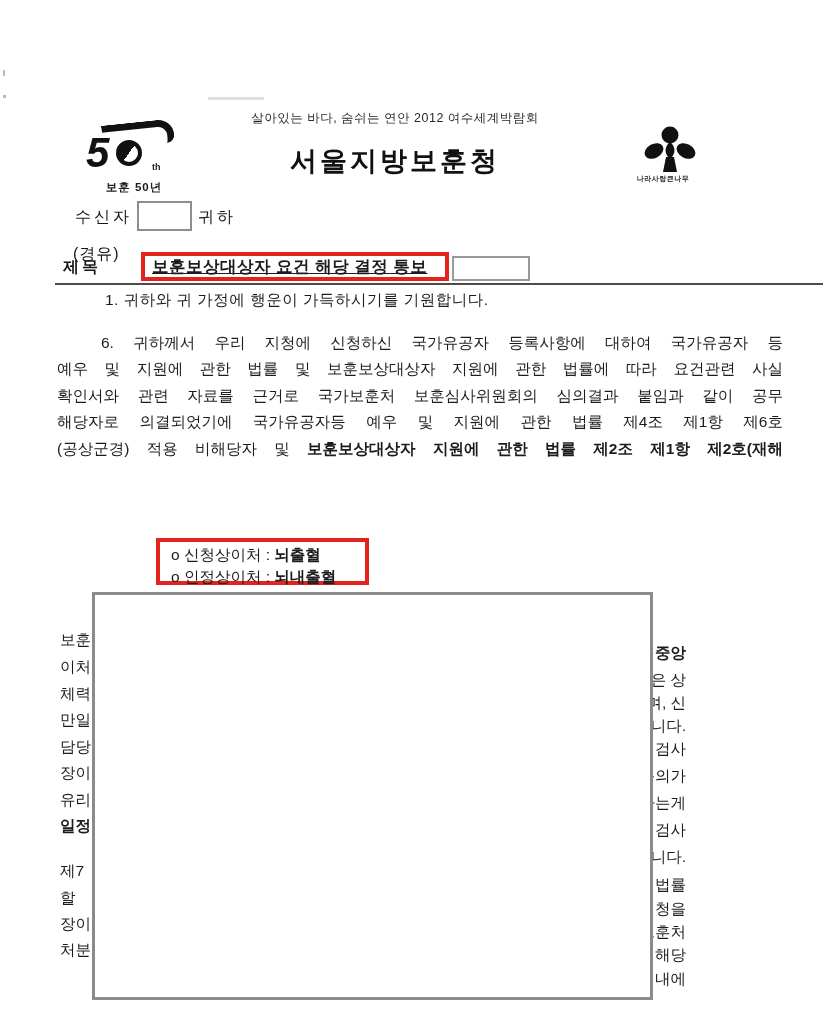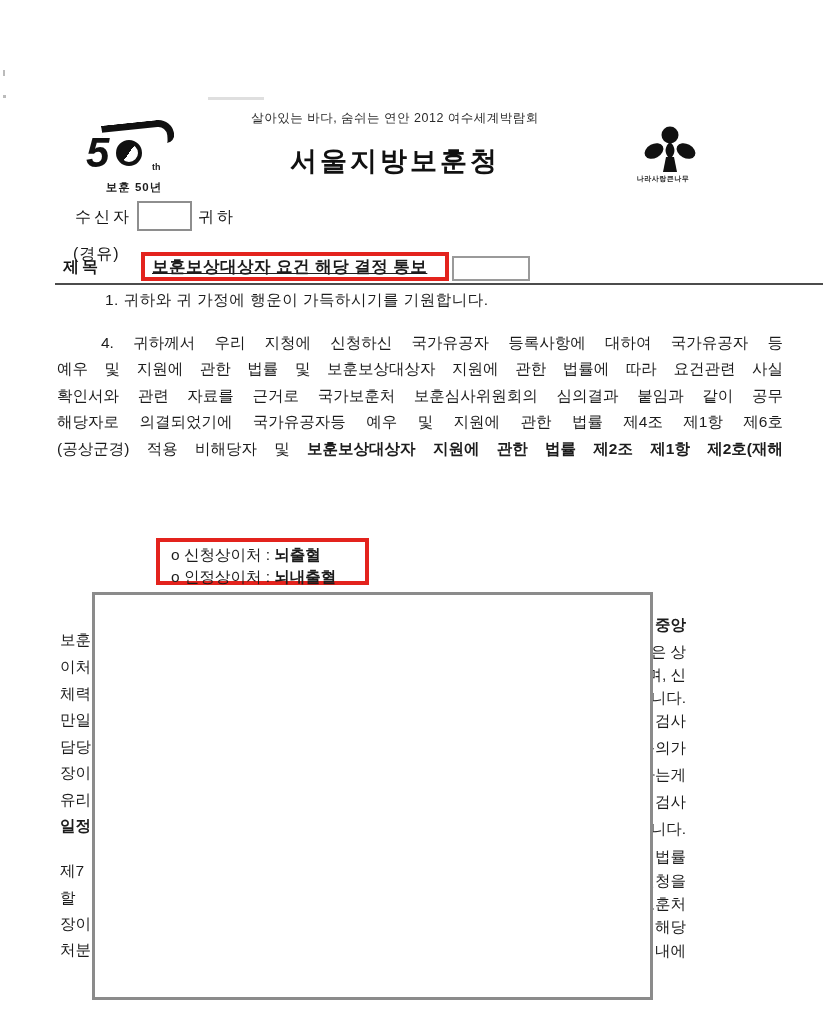--- a/index.html
+++ b/index.html
@@ -125,7 +125,7 @@
 
 <div class="abs para1">1. 귀하와 귀 가정에 행운이 가득하시기를 기원합니다.</div>
 <div class="abs para2" id="para2">
-    <div class="jline first"><span>4. 귀하께서 우리 지청에 신청하신 국가유공자 등록사항에 대하여 국가유공자 등</span></div>
+    <div class="jline first"><span>6. 귀하께서 우리 지청에 신청하신 국가유공자 등록사항에 대하여 국가유공자 등</span></div>
     <div class="jline"><span>예우 및 지원에 관한 법률 및 보훈보상대상자 지원에 관한 법률에 따라 요건관련 사실</span></div>
     <div class="jline"><span>확인서와 관련 자료를 근거로 국가보훈처 보훈심사위원회의 심의결과 붙임과 같이 공무</span></div>
     <div class="jline"><span>해당자로 의결되었기에 국가유공자등 예우 및 지원에 관한 법률 제4조 제1항 제6호</span></div>

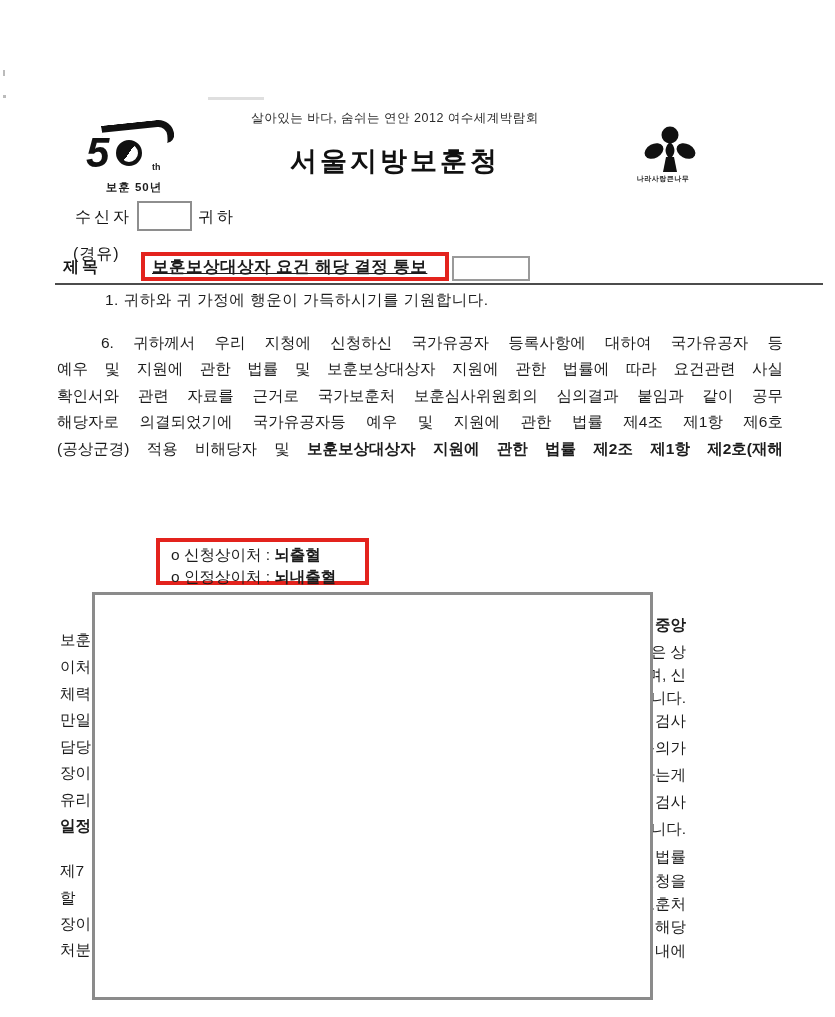--- a/index.html
+++ b/index.html
@@ -71,7 +71,7 @@
   .redaction-box { top:592px; left:92px; width:561px; height:408px; background:#fff;
                    border:3px solid #8b8b8b; z-index:5; }
   .frag { position:absolute; font-size:15.5px; color:#1c1c1c; white-space:nowrap; z-index:1; }
-  .frag.right { text-align:left; }
+  .frag.right { text-align:left;margin-top:28px; }
   .frag.bold { font-weight:700; }
 
   

